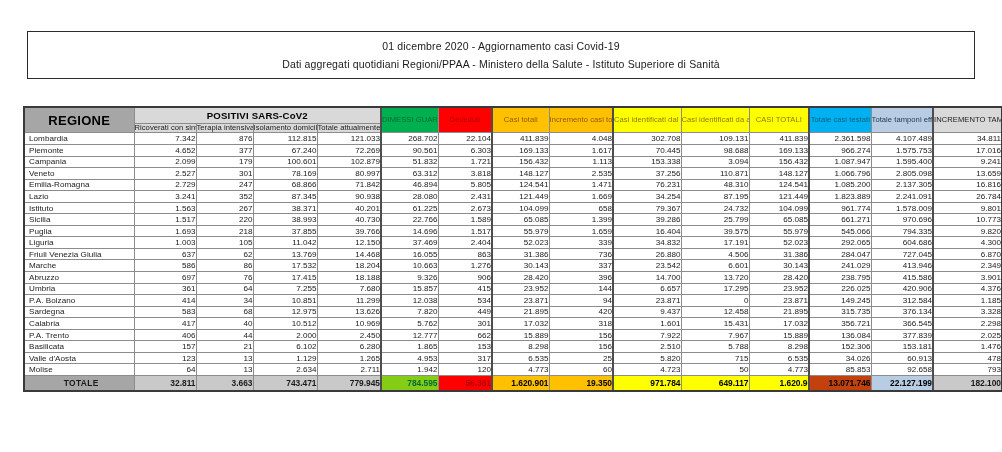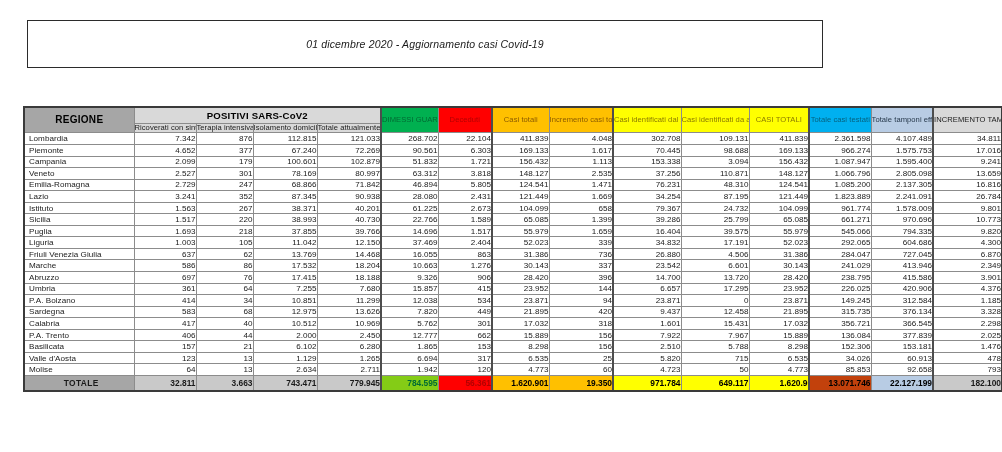--- a/index.html
+++ b/index.html
@@ -21,8 +21,8 @@
   .title-box {
     position: absolute;
     left: 27px;
-    top: 20px;
-    width: 796px;
+    top: 31px;
+    width: 948px;
     height: 48px;
     border: 1px solid #2b2b2b;
     background: #ffffff;
@@ -31,7 +31,6 @@
     align-items: center;
     justify-content: center;
     gap: 6px;
-    font-style: italic;
   }
   .title-line {
     font-size: 10.5px;

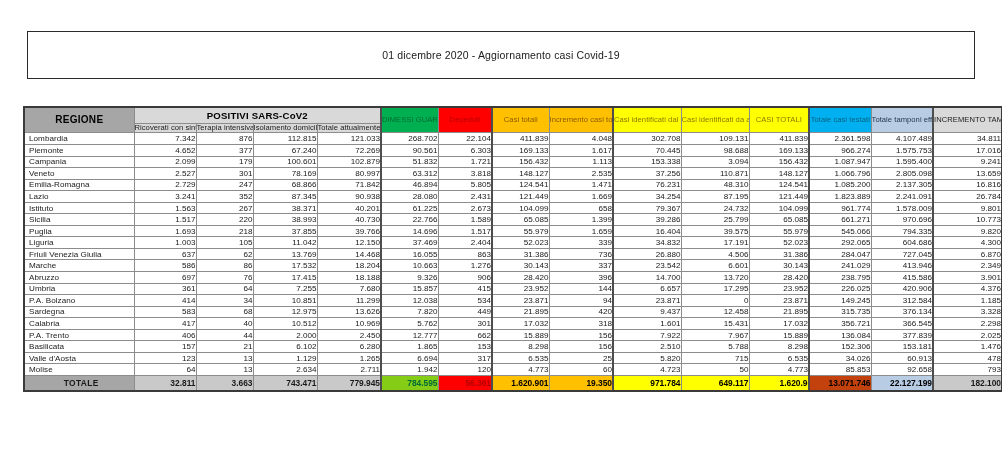--- a/index.html
+++ b/index.html
@@ -141,6 +141,7 @@
 
   <div class="title-box">
     <div class="title-line">01 dicembre 2020 - Aggiornamento casi Covid-19</div>
+    <div class="title-line">Dati aggregati quotidiani Regioni/PPAA - Ministero della Salute - Istituto Superiore di Sanità</div>
   </div>
 
   <div class="tbl-wrap">

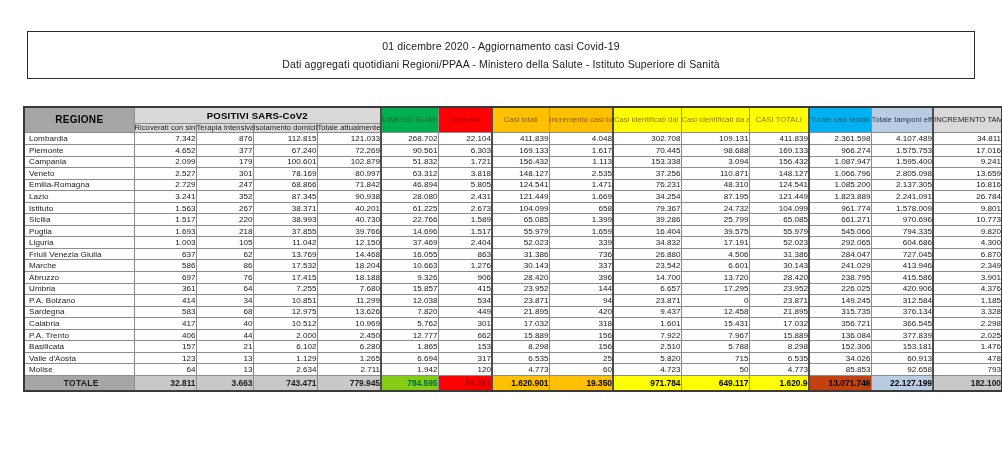--- a/index.html
+++ b/index.html
@@ -79,7 +79,7 @@
   th.reg {
     background: #a6a6a6;
     color: #000;
-    font-size: 10px;
+    font-size: 13px;
     letter-spacing: 0.3px;
   }
   th.sub {

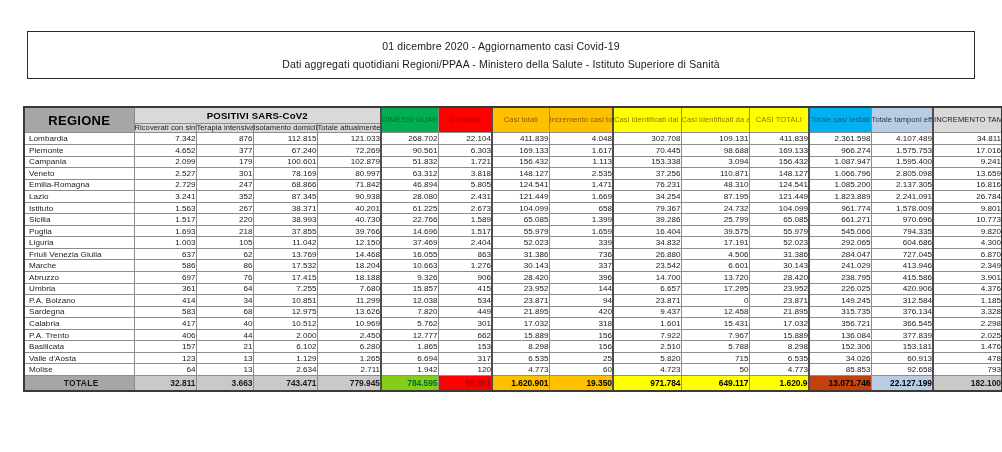--- a/index.html
+++ b/index.html
@@ -515,7 +515,7 @@
             <td class="num">13</td>
             <td class="num">1.129</td>
             <td class="num">1.265</td>
-            <td class="num sep-l">6.694</td>
+            <td class="num sep-l">4.953</td>
             <td class="num">317</td>
             <td class="num sep-l">6.535</td>
             <td class="num">25</td>

